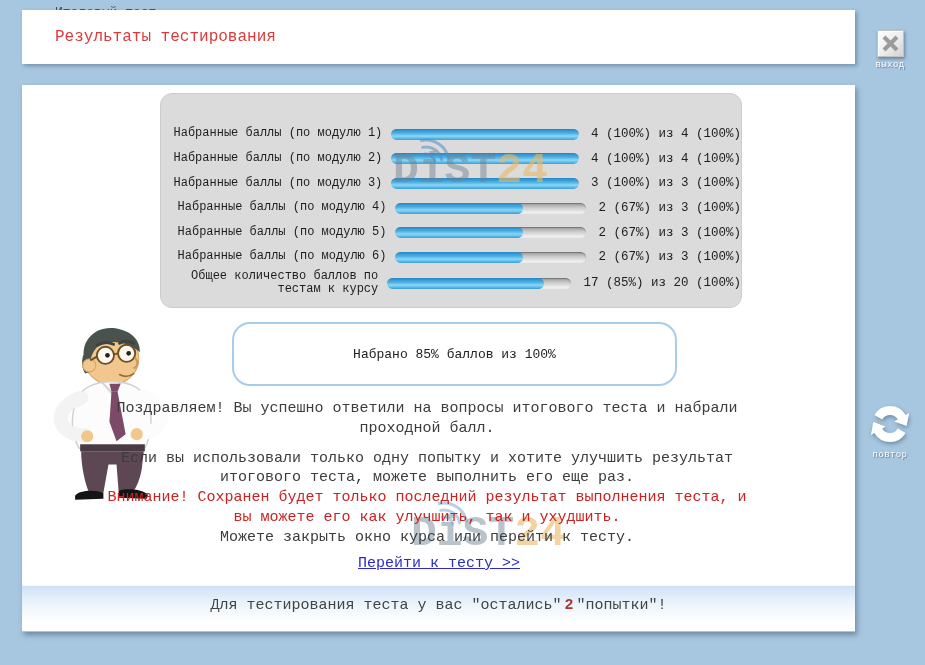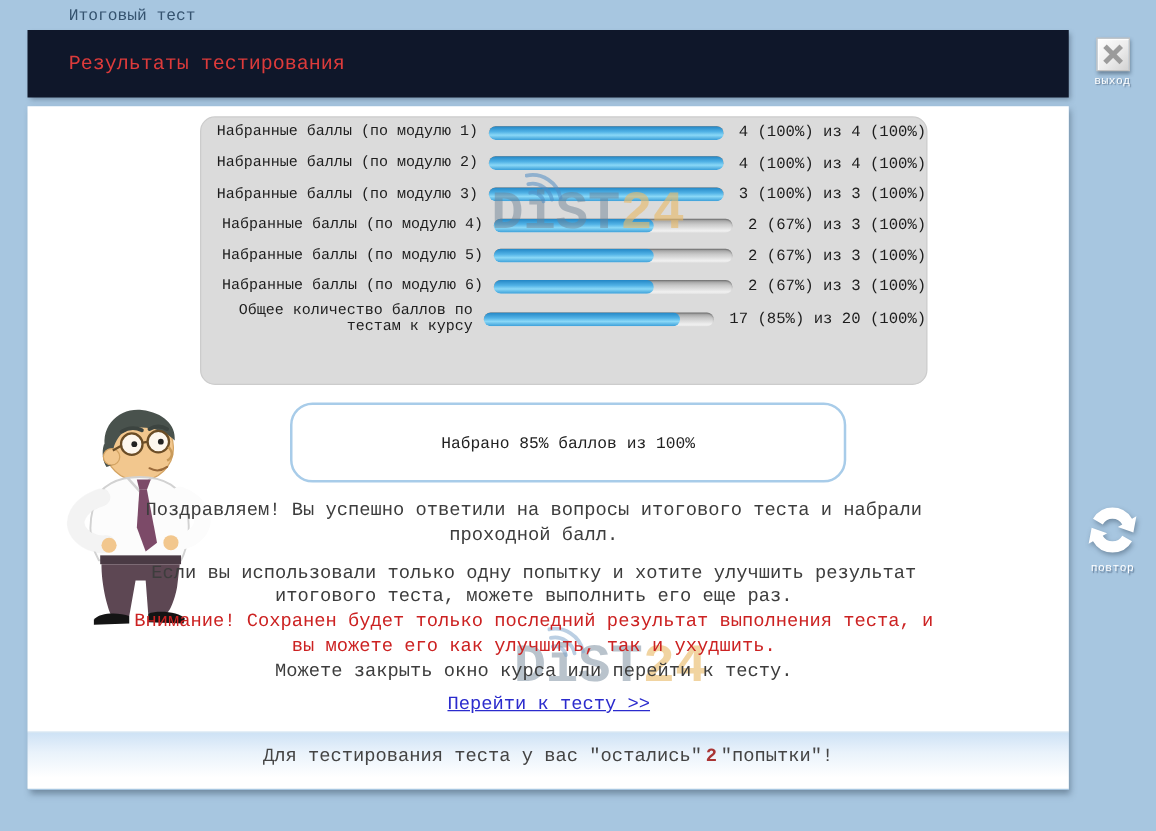--- a/index.html
+++ b/index.html
@@ -12,8 +12,8 @@
   .os-title{position:absolute; left:55px; top:5px; font-size:13px; color:#35536f;}
   
   .header-bar{
-    position:absolute; left:22px; top:24px; width:833px; height:54px;
-    background:#0f172a; box-shadow:2px 2px 4px rgba(60,80,100,.45);
+    position:absolute; left:22px; top:10px; width:833px; height:54px;
+    background:#ffffff; box-shadow:2px 2px 4px rgba(60,80,100,.45);
   }
   .header-title{position:absolute; left:33px; top:0; line-height:54px; font-size:16px; color:#dd3b3b;}
   

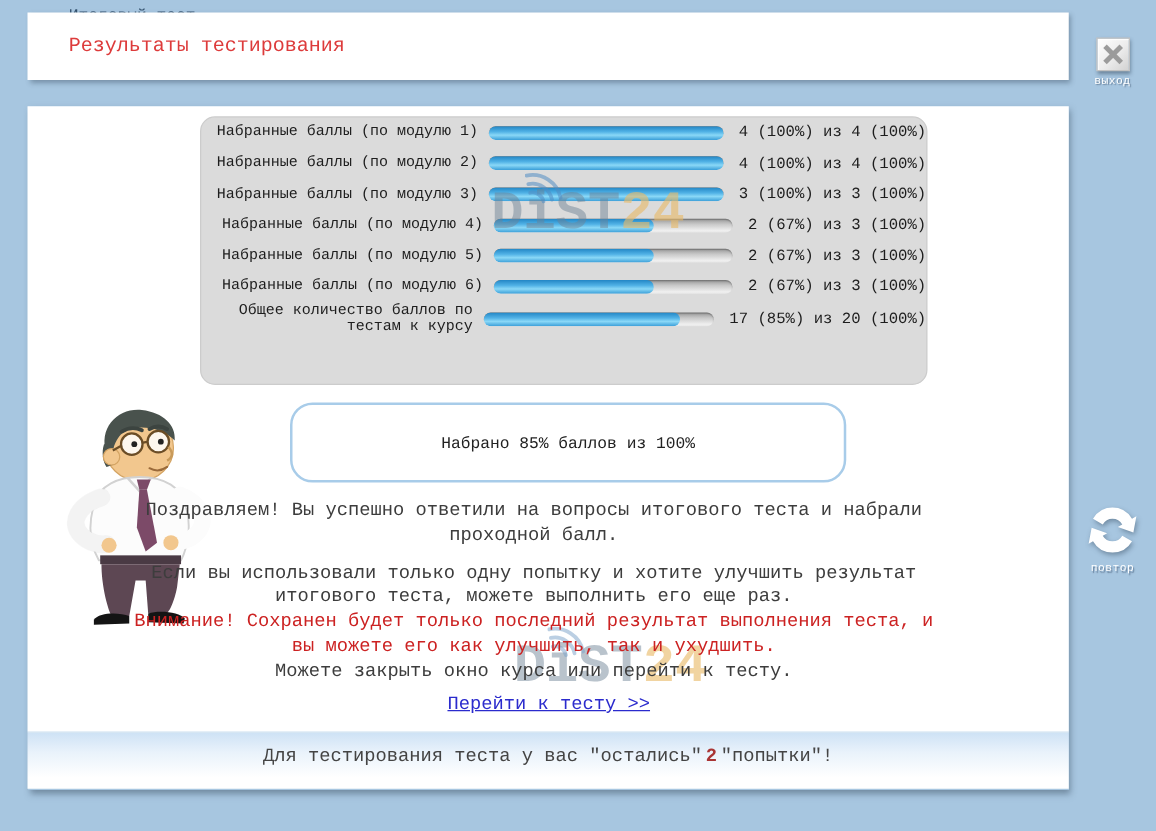--- a/index.html
+++ b/index.html
@@ -33,7 +33,7 @@
   .results-panel{
     position:absolute; left:138px; top:8px; width:582px; height:215px;
     background:#dbdbdb; border:1px solid #cccccc; border-radius:12px; box-sizing:border-box;
-    padding-top:0;
+    padding-top:28px;
   }
   .result-row{display:flex; align-items:center; min-height:24.6px;}
   .row-label{

